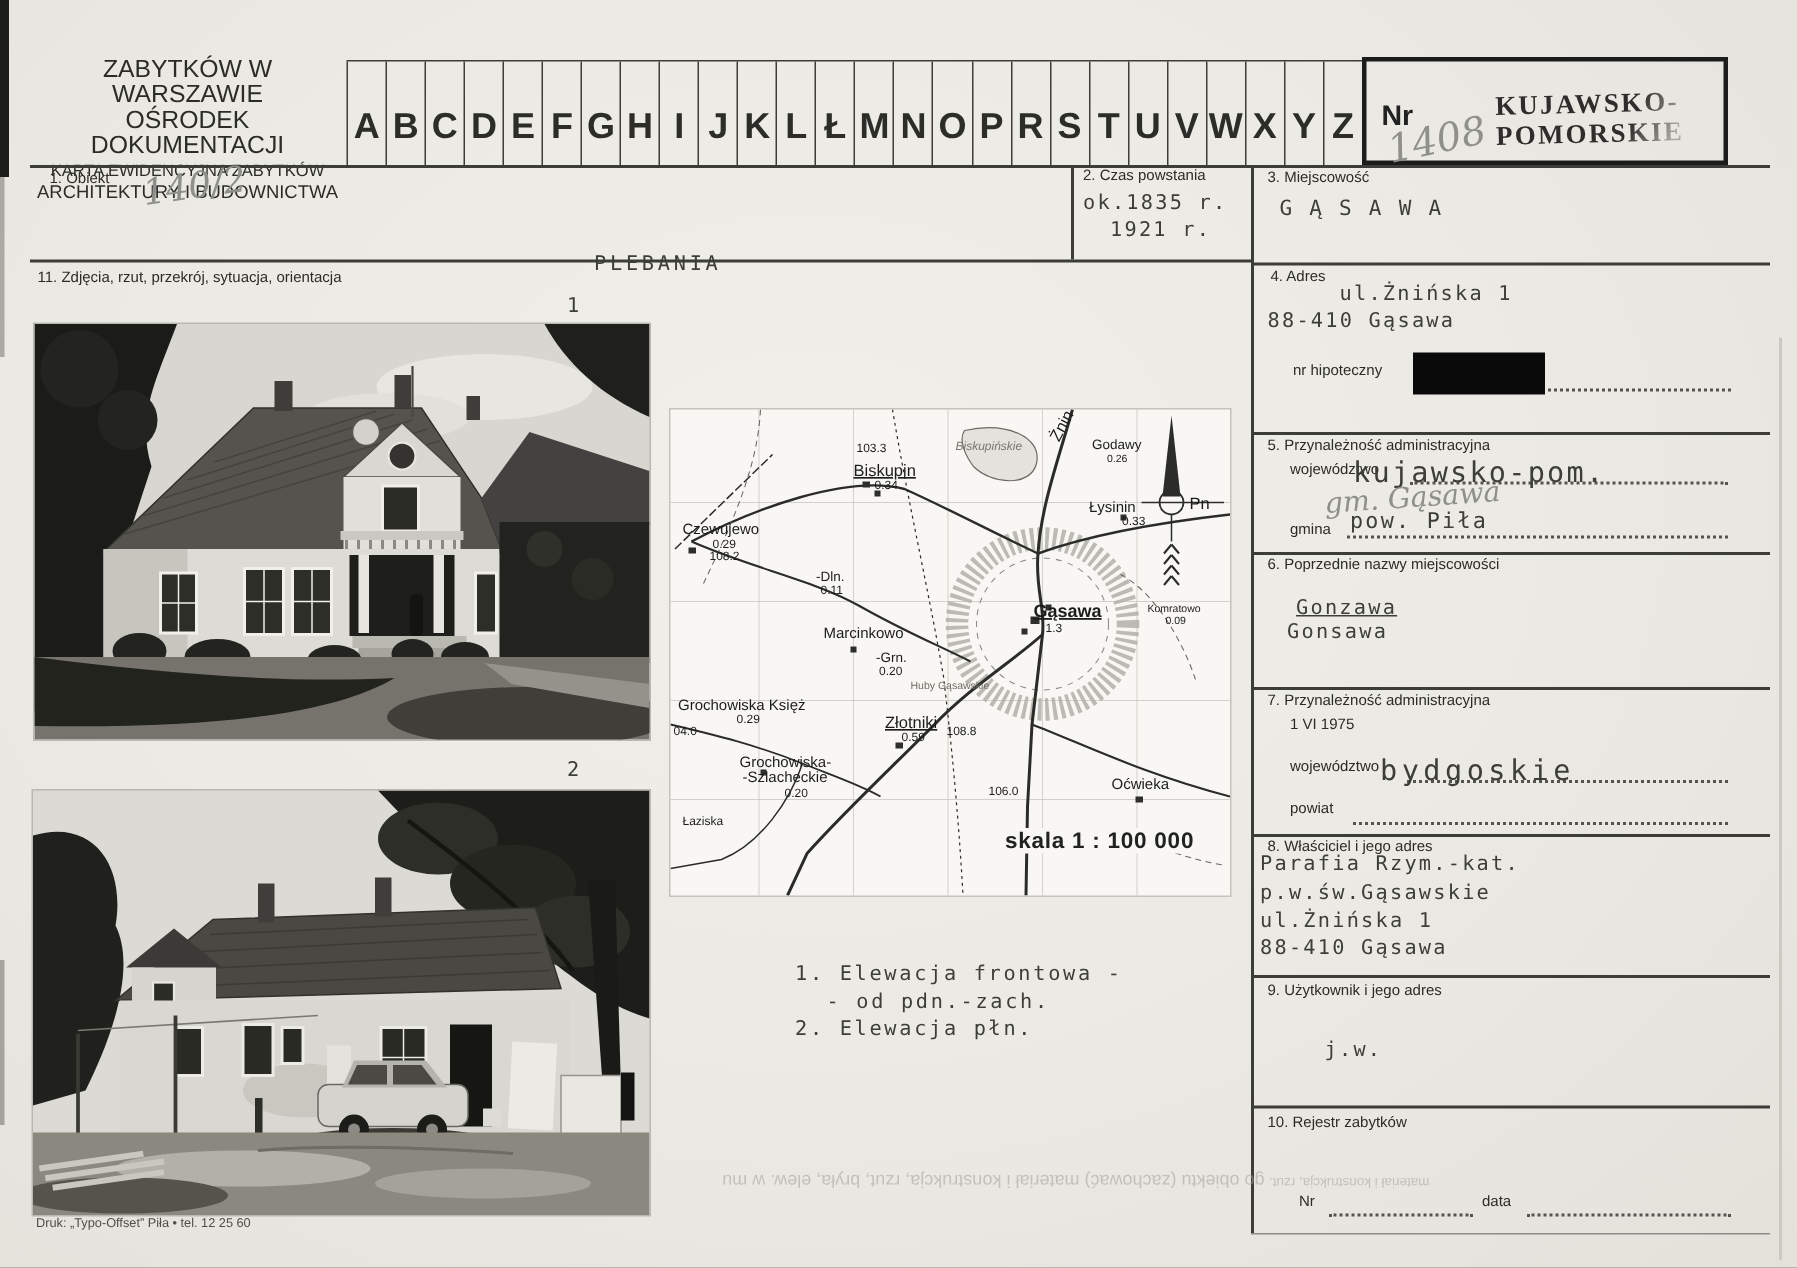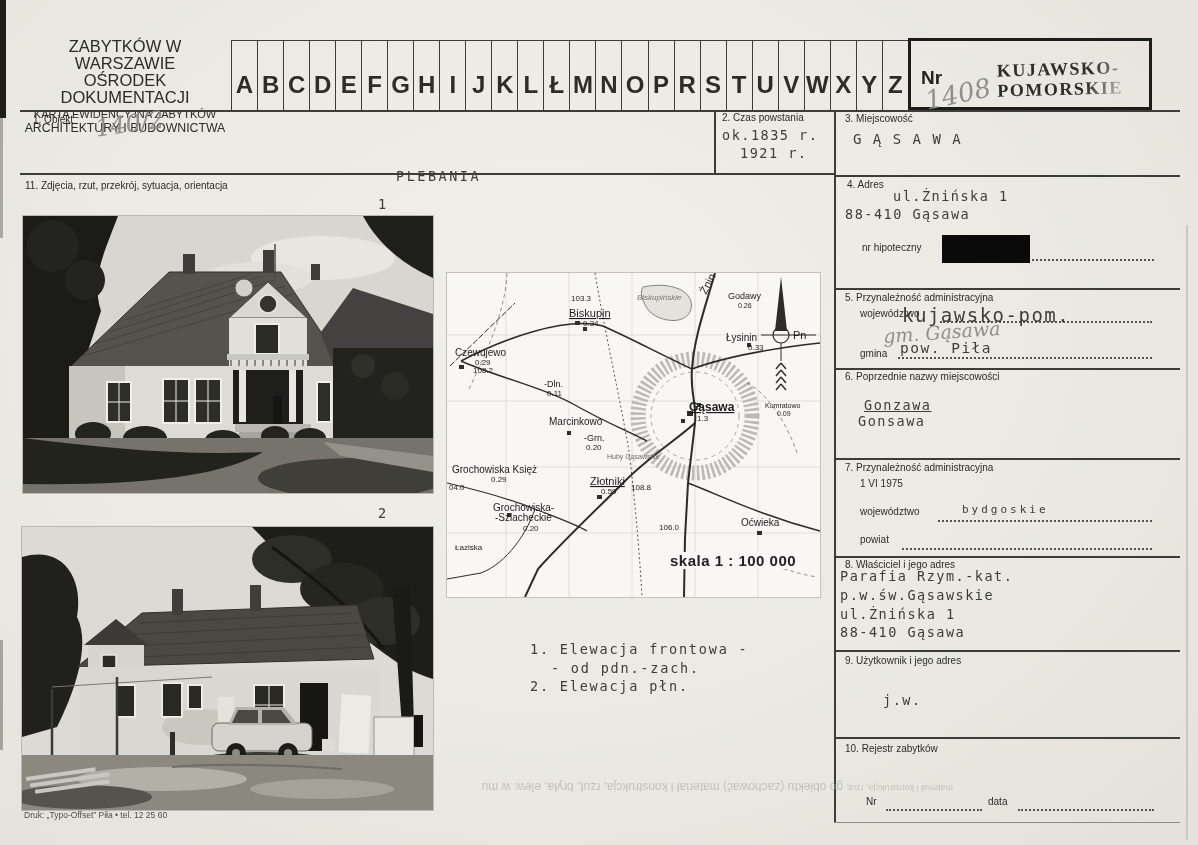--- a/index.html
+++ b/index.html
@@ -367,7 +367,7 @@
   <span class="abs lbl" style="left:860px;top:478px;">1 VI 1975</span>
   <span class="abs lbl" style="left:860px;top:506px;">województwo</span>
   <div class="dots" style="left:938px;top:519px;width:214px;"></div>
-  <span class="abs tw" style="left:962px;top:503px;font-size:11px;letter-spacing:3px;">bydgoskie</span>
+  <span class="abs tw" style="left:920px;top:503px;font-size:19px;letter-spacing:3px;">bydgoskie</span>
   <span class="abs lbl" style="left:860px;top:534px;">powiat</span>
   <div class="dots" style="left:902px;top:547px;width:250px;"></div>
 

